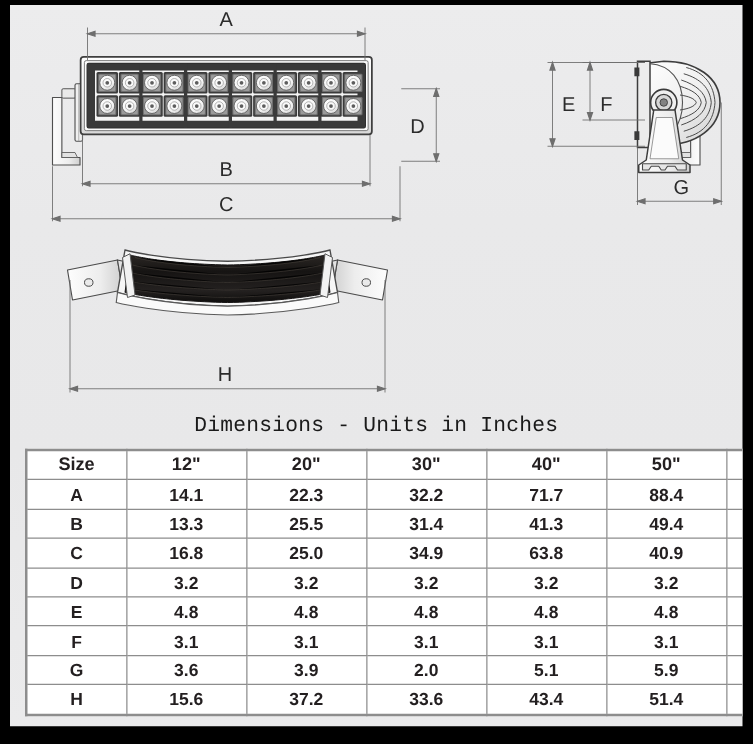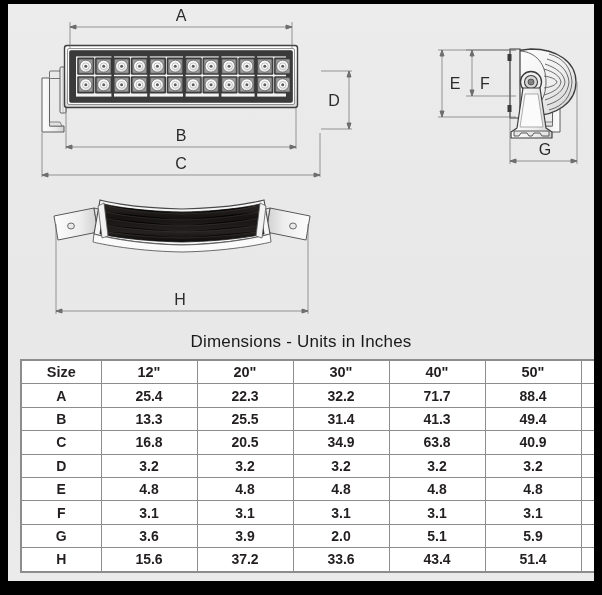--- a/index.html
+++ b/index.html
@@ -42,7 +42,7 @@
     top: 328px;
     width: 586px;
     text-align: center;
-    font-family: Liberation Sans, sans-serif;
+    font-family: Liberation Mono, monospace;
     font-size: 17px;
     color: #1a1a1a;
     letter-spacing: 0.2px;

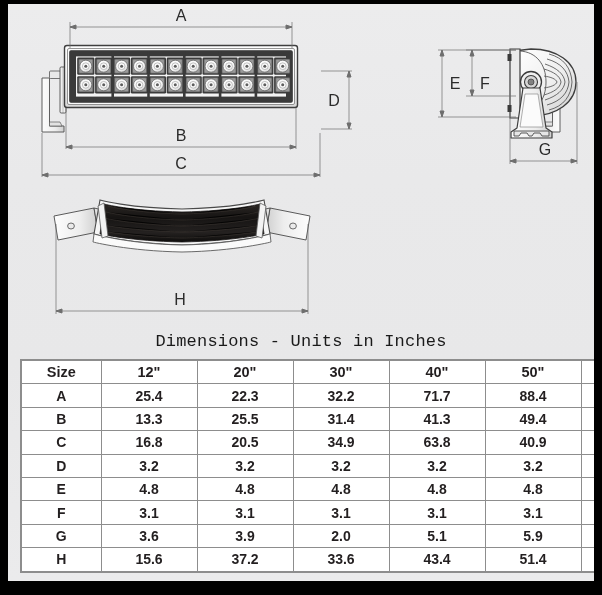--- a/index.html
+++ b/index.html
@@ -376,7 +376,7 @@
         <tbody>
           <tr>
             <td>A</td>
-            <td>25.4</td>
+            <td>14.1</td>
             <td>22.3</td>
             <td>32.2</td>
             <td>71.7</td>

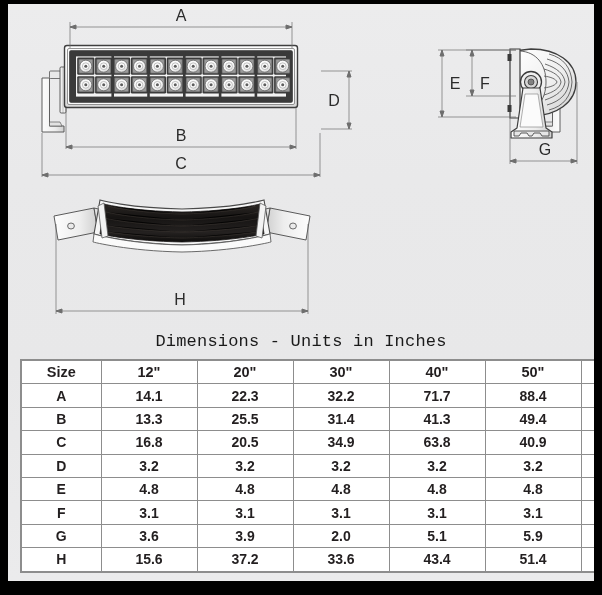--- a/index.html
+++ b/index.html
@@ -395,7 +395,7 @@
           <tr>
             <td>C</td>
             <td>16.8</td>
-            <td>20.5</td>
+            <td>25.0</td>
             <td>34.9</td>
             <td>63.8</td>
             <td>40.9</td>

